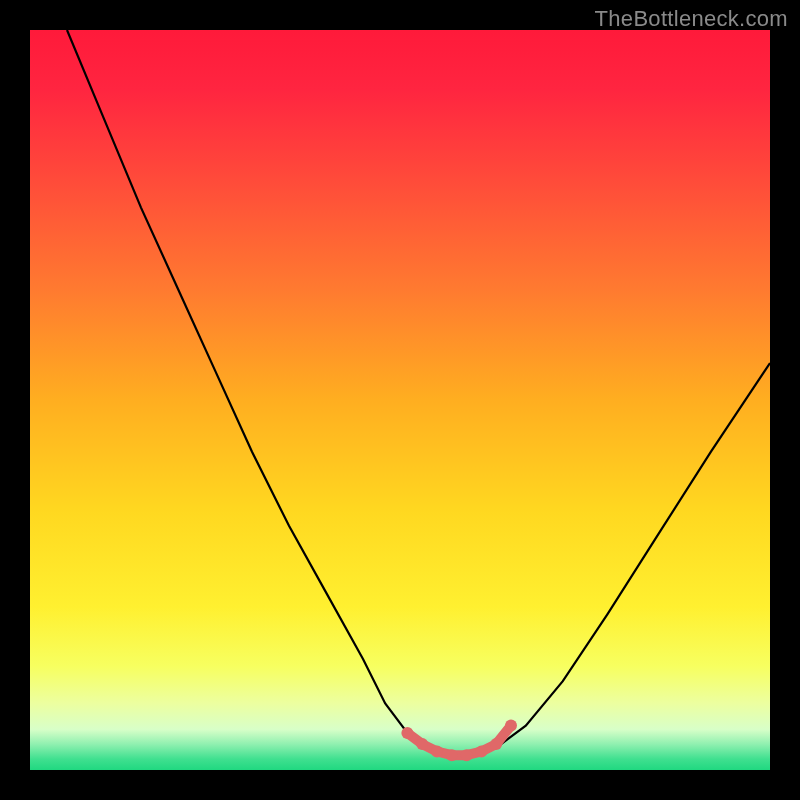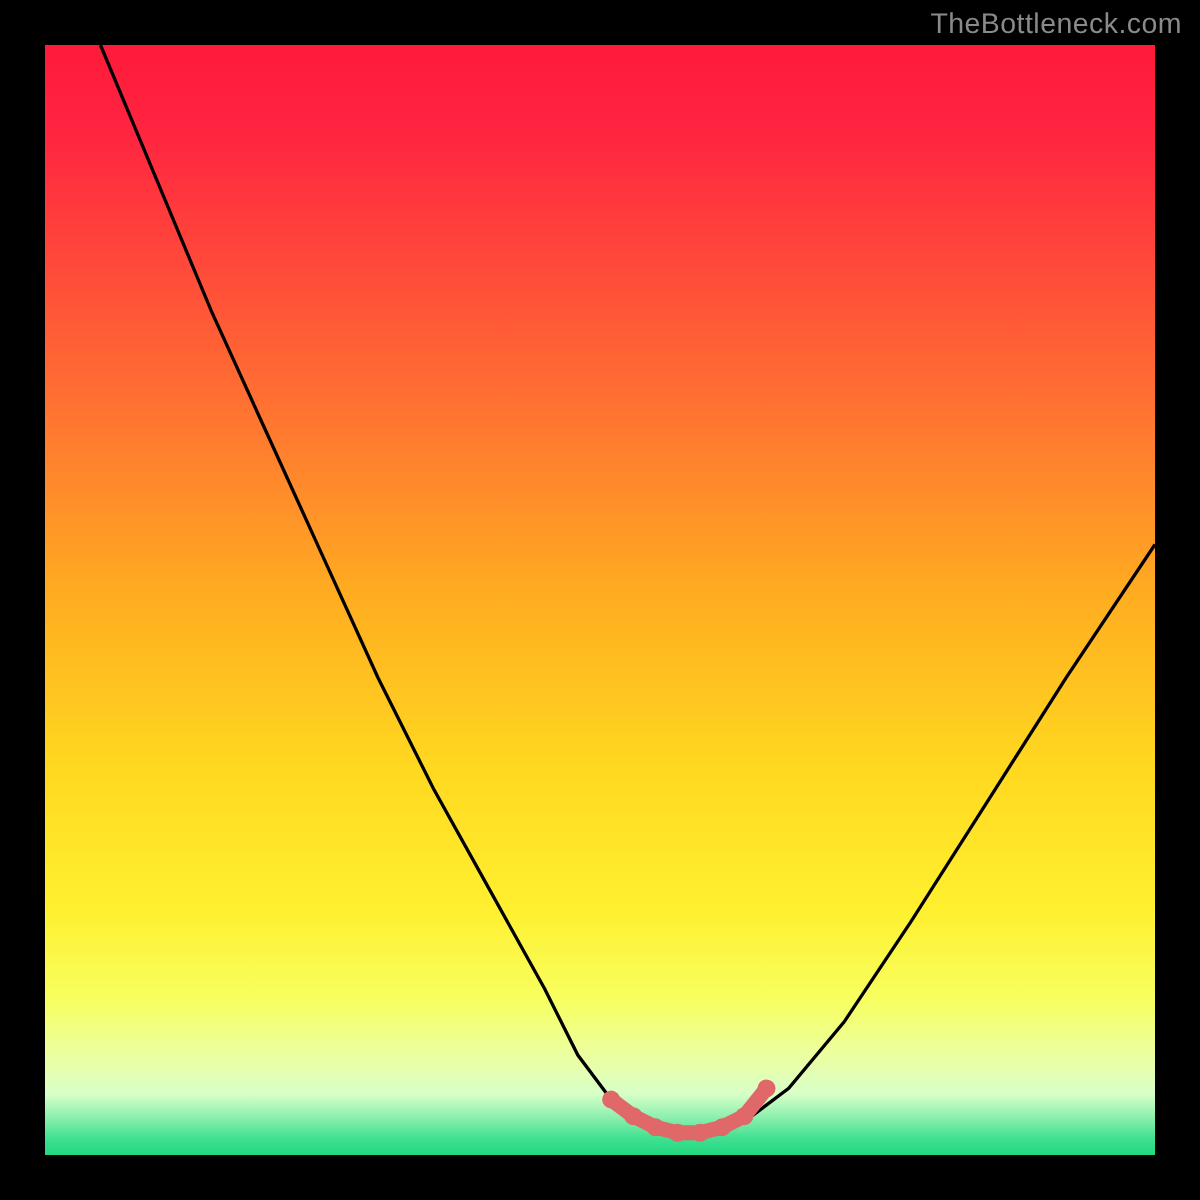--- a/index.html
+++ b/index.html
@@ -29,7 +29,7 @@
     top: 6px;
     right: 12px;
     color: #8a8a8a;
-    font-size: 19px;
+    font-size: 22px;
     font-weight: 500;
     letter-spacing: 0.3px;
   }

